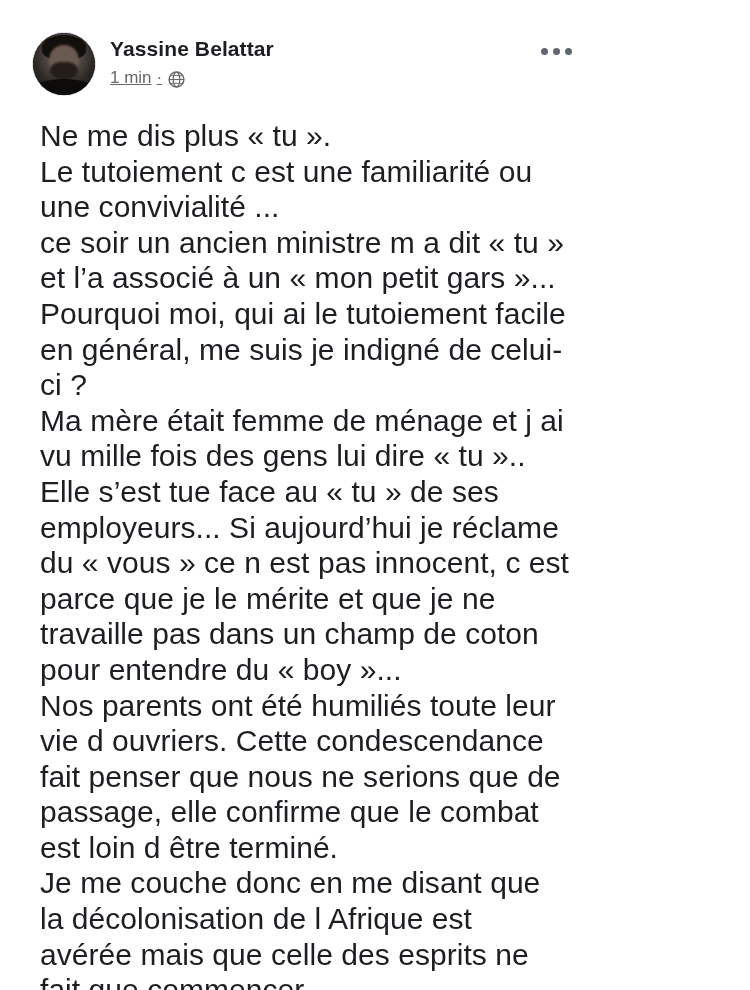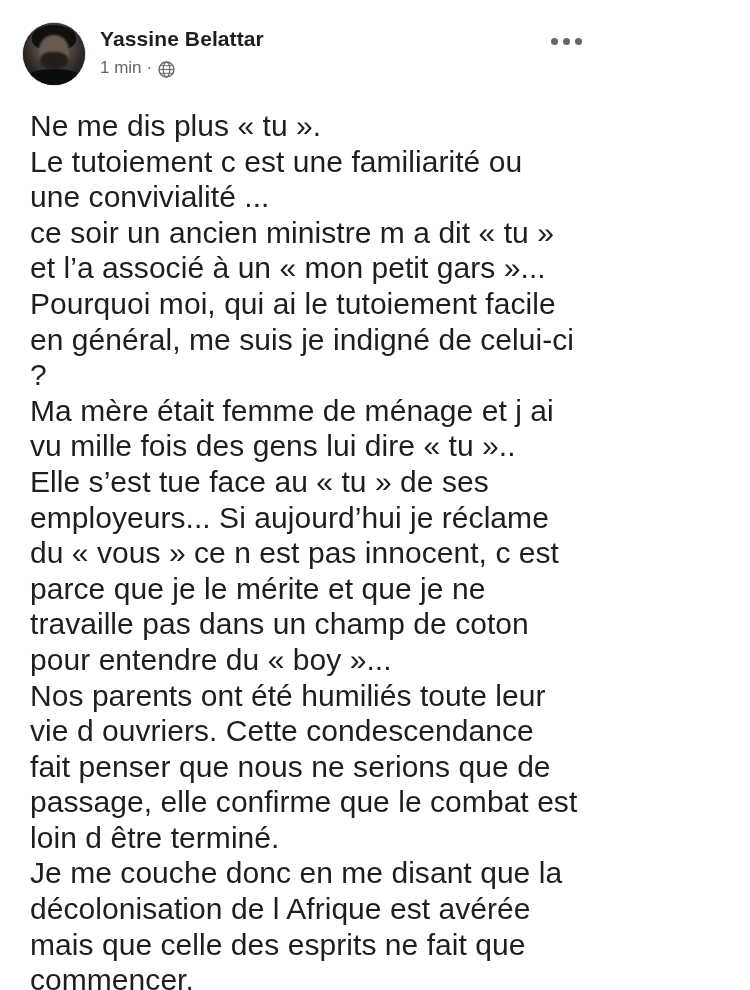--- a/index.html
+++ b/index.html
@@ -19,7 +19,7 @@
     width: 606px;
     height: 990px;
     box-sizing: border-box;
-    padding: 4px;
+    padding: 14px;
     background: #fff;
     position: relative;
   }

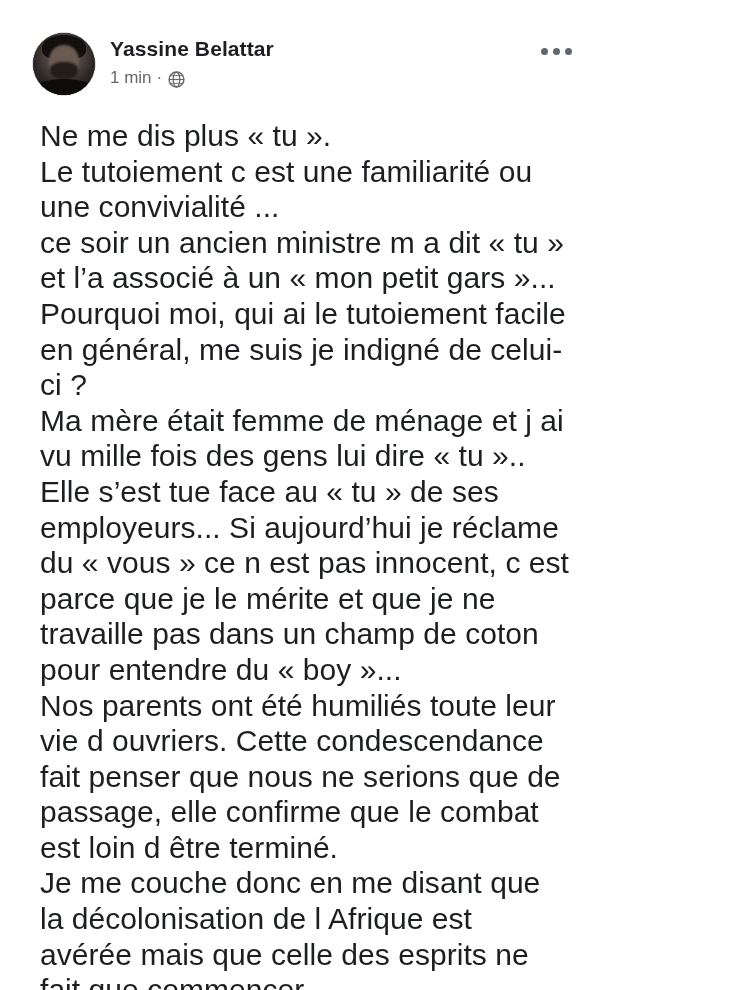--- a/index.html
+++ b/index.html
@@ -109,6 +109,7 @@
     color: #65676b;
     font-size: 17px;
     line-height: 20px;
+    text-decoration: underline;
   }
 
   .meta-time {

